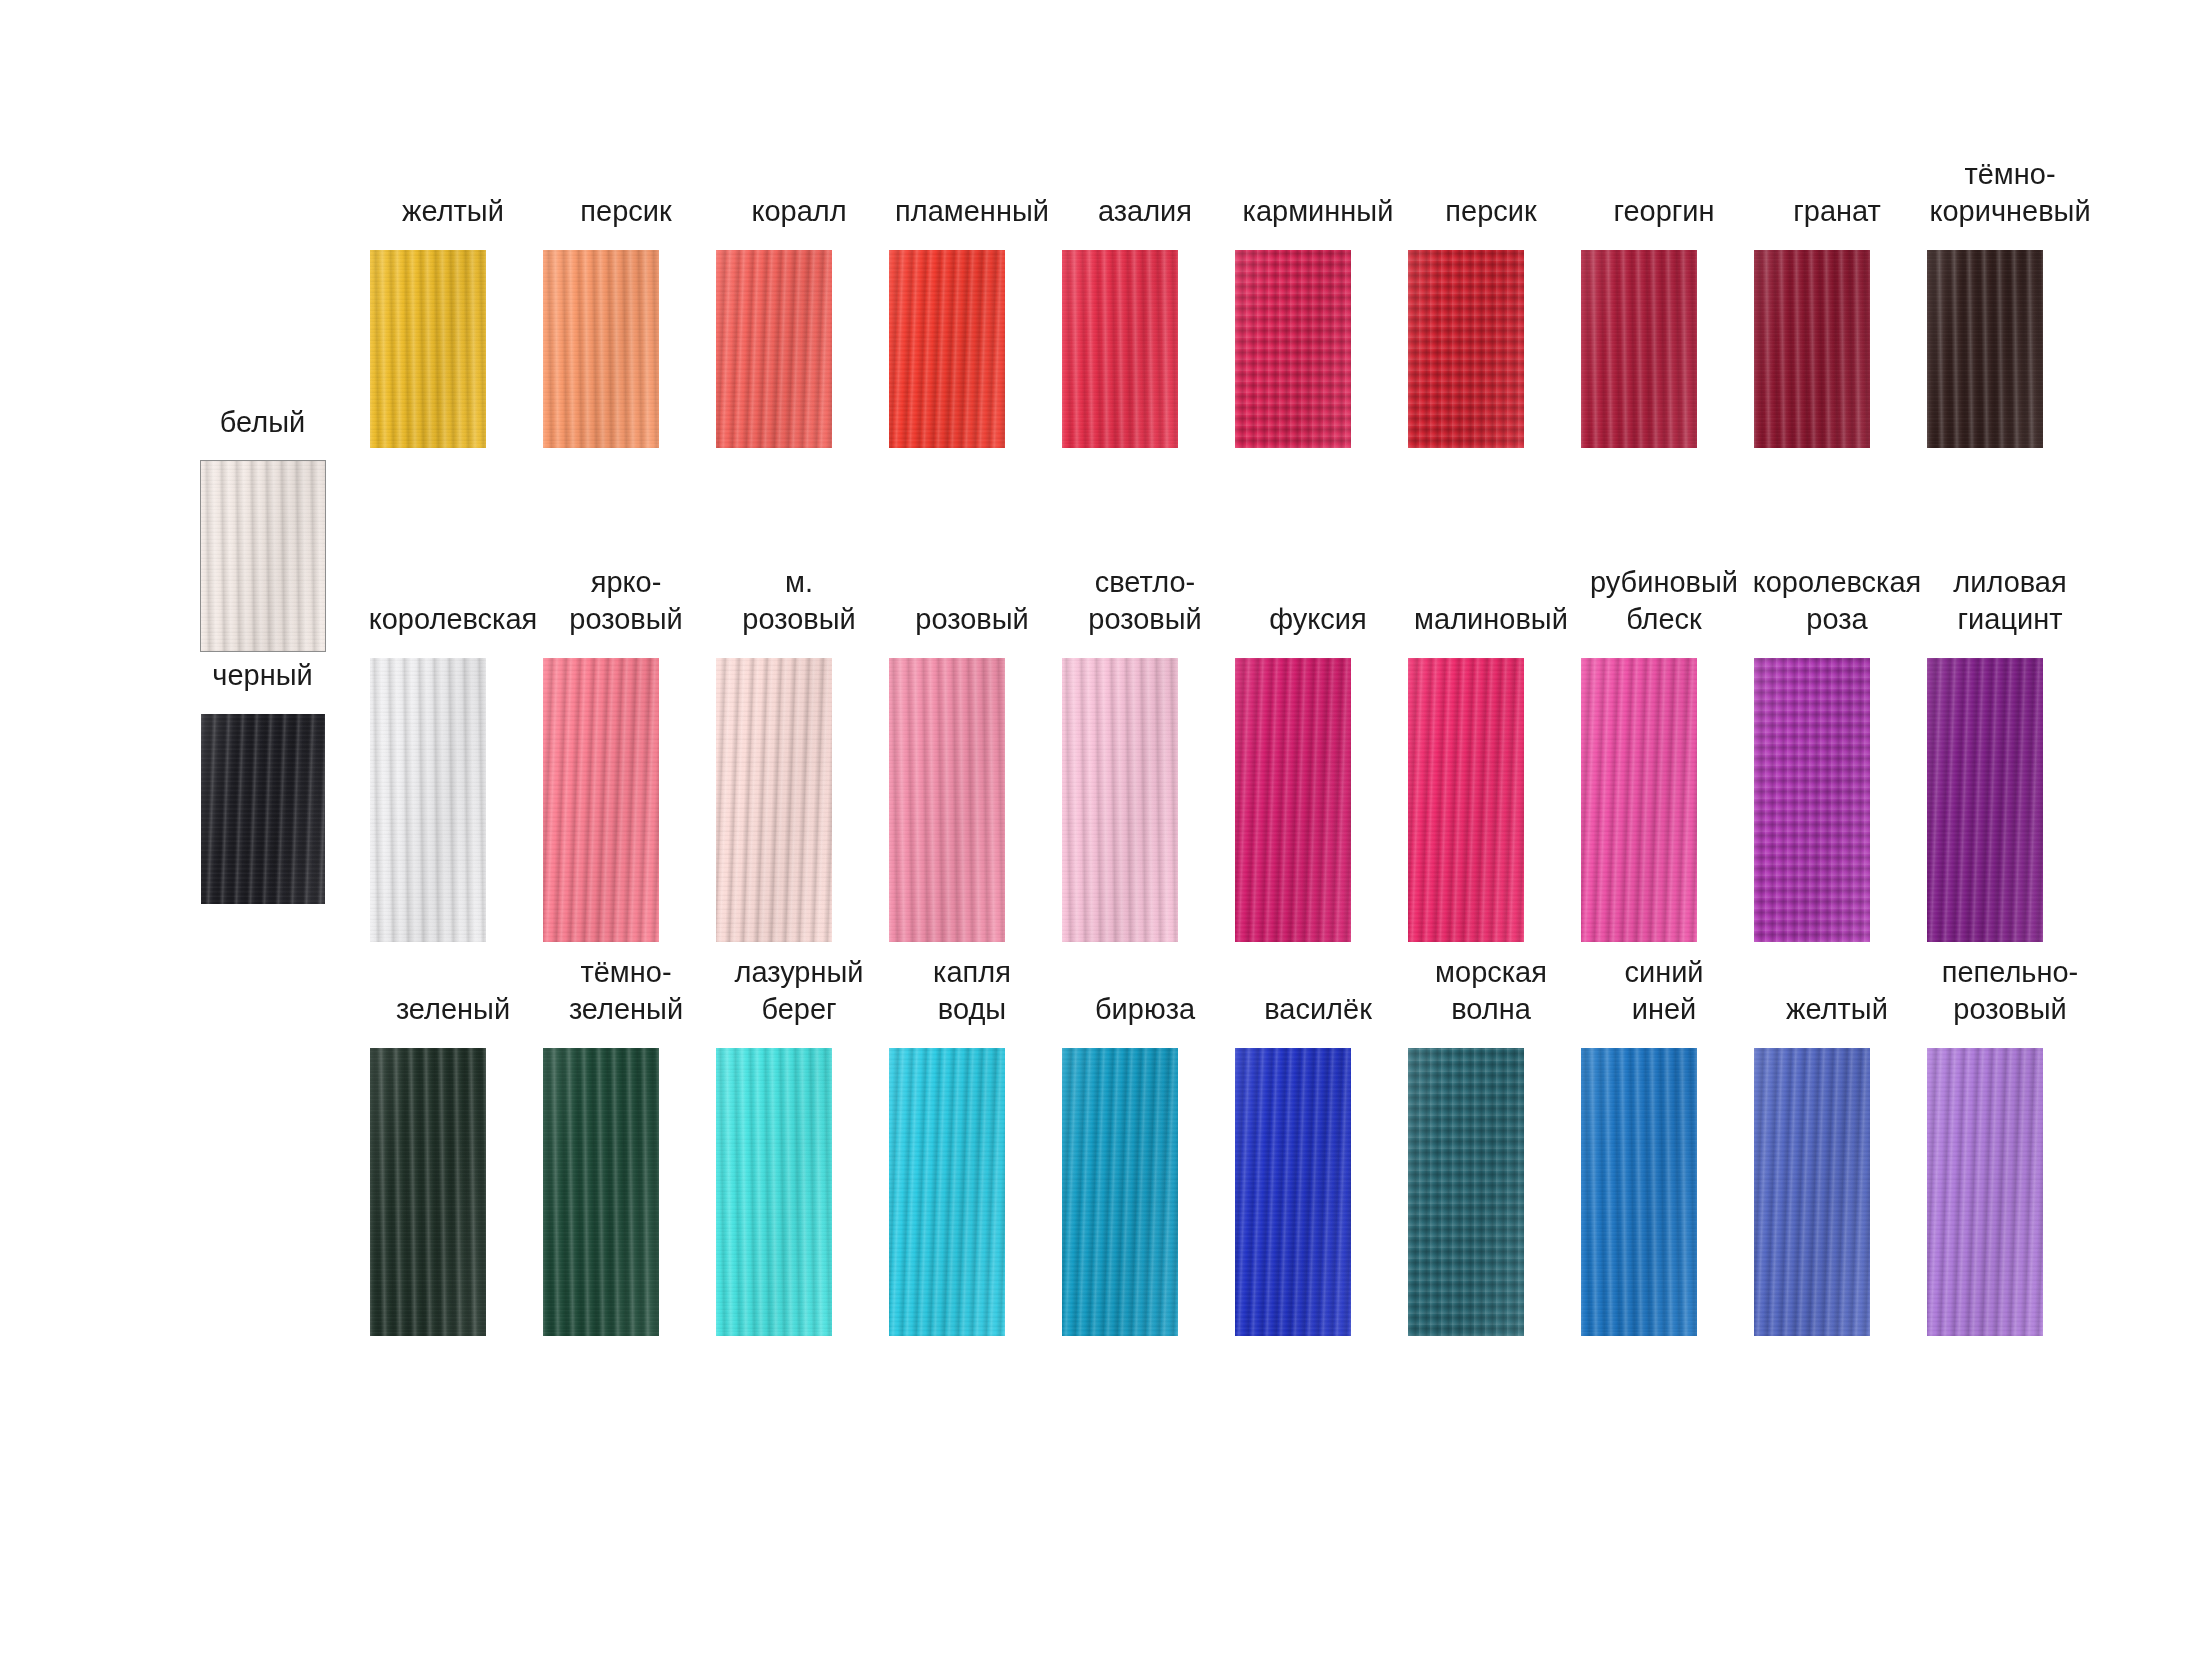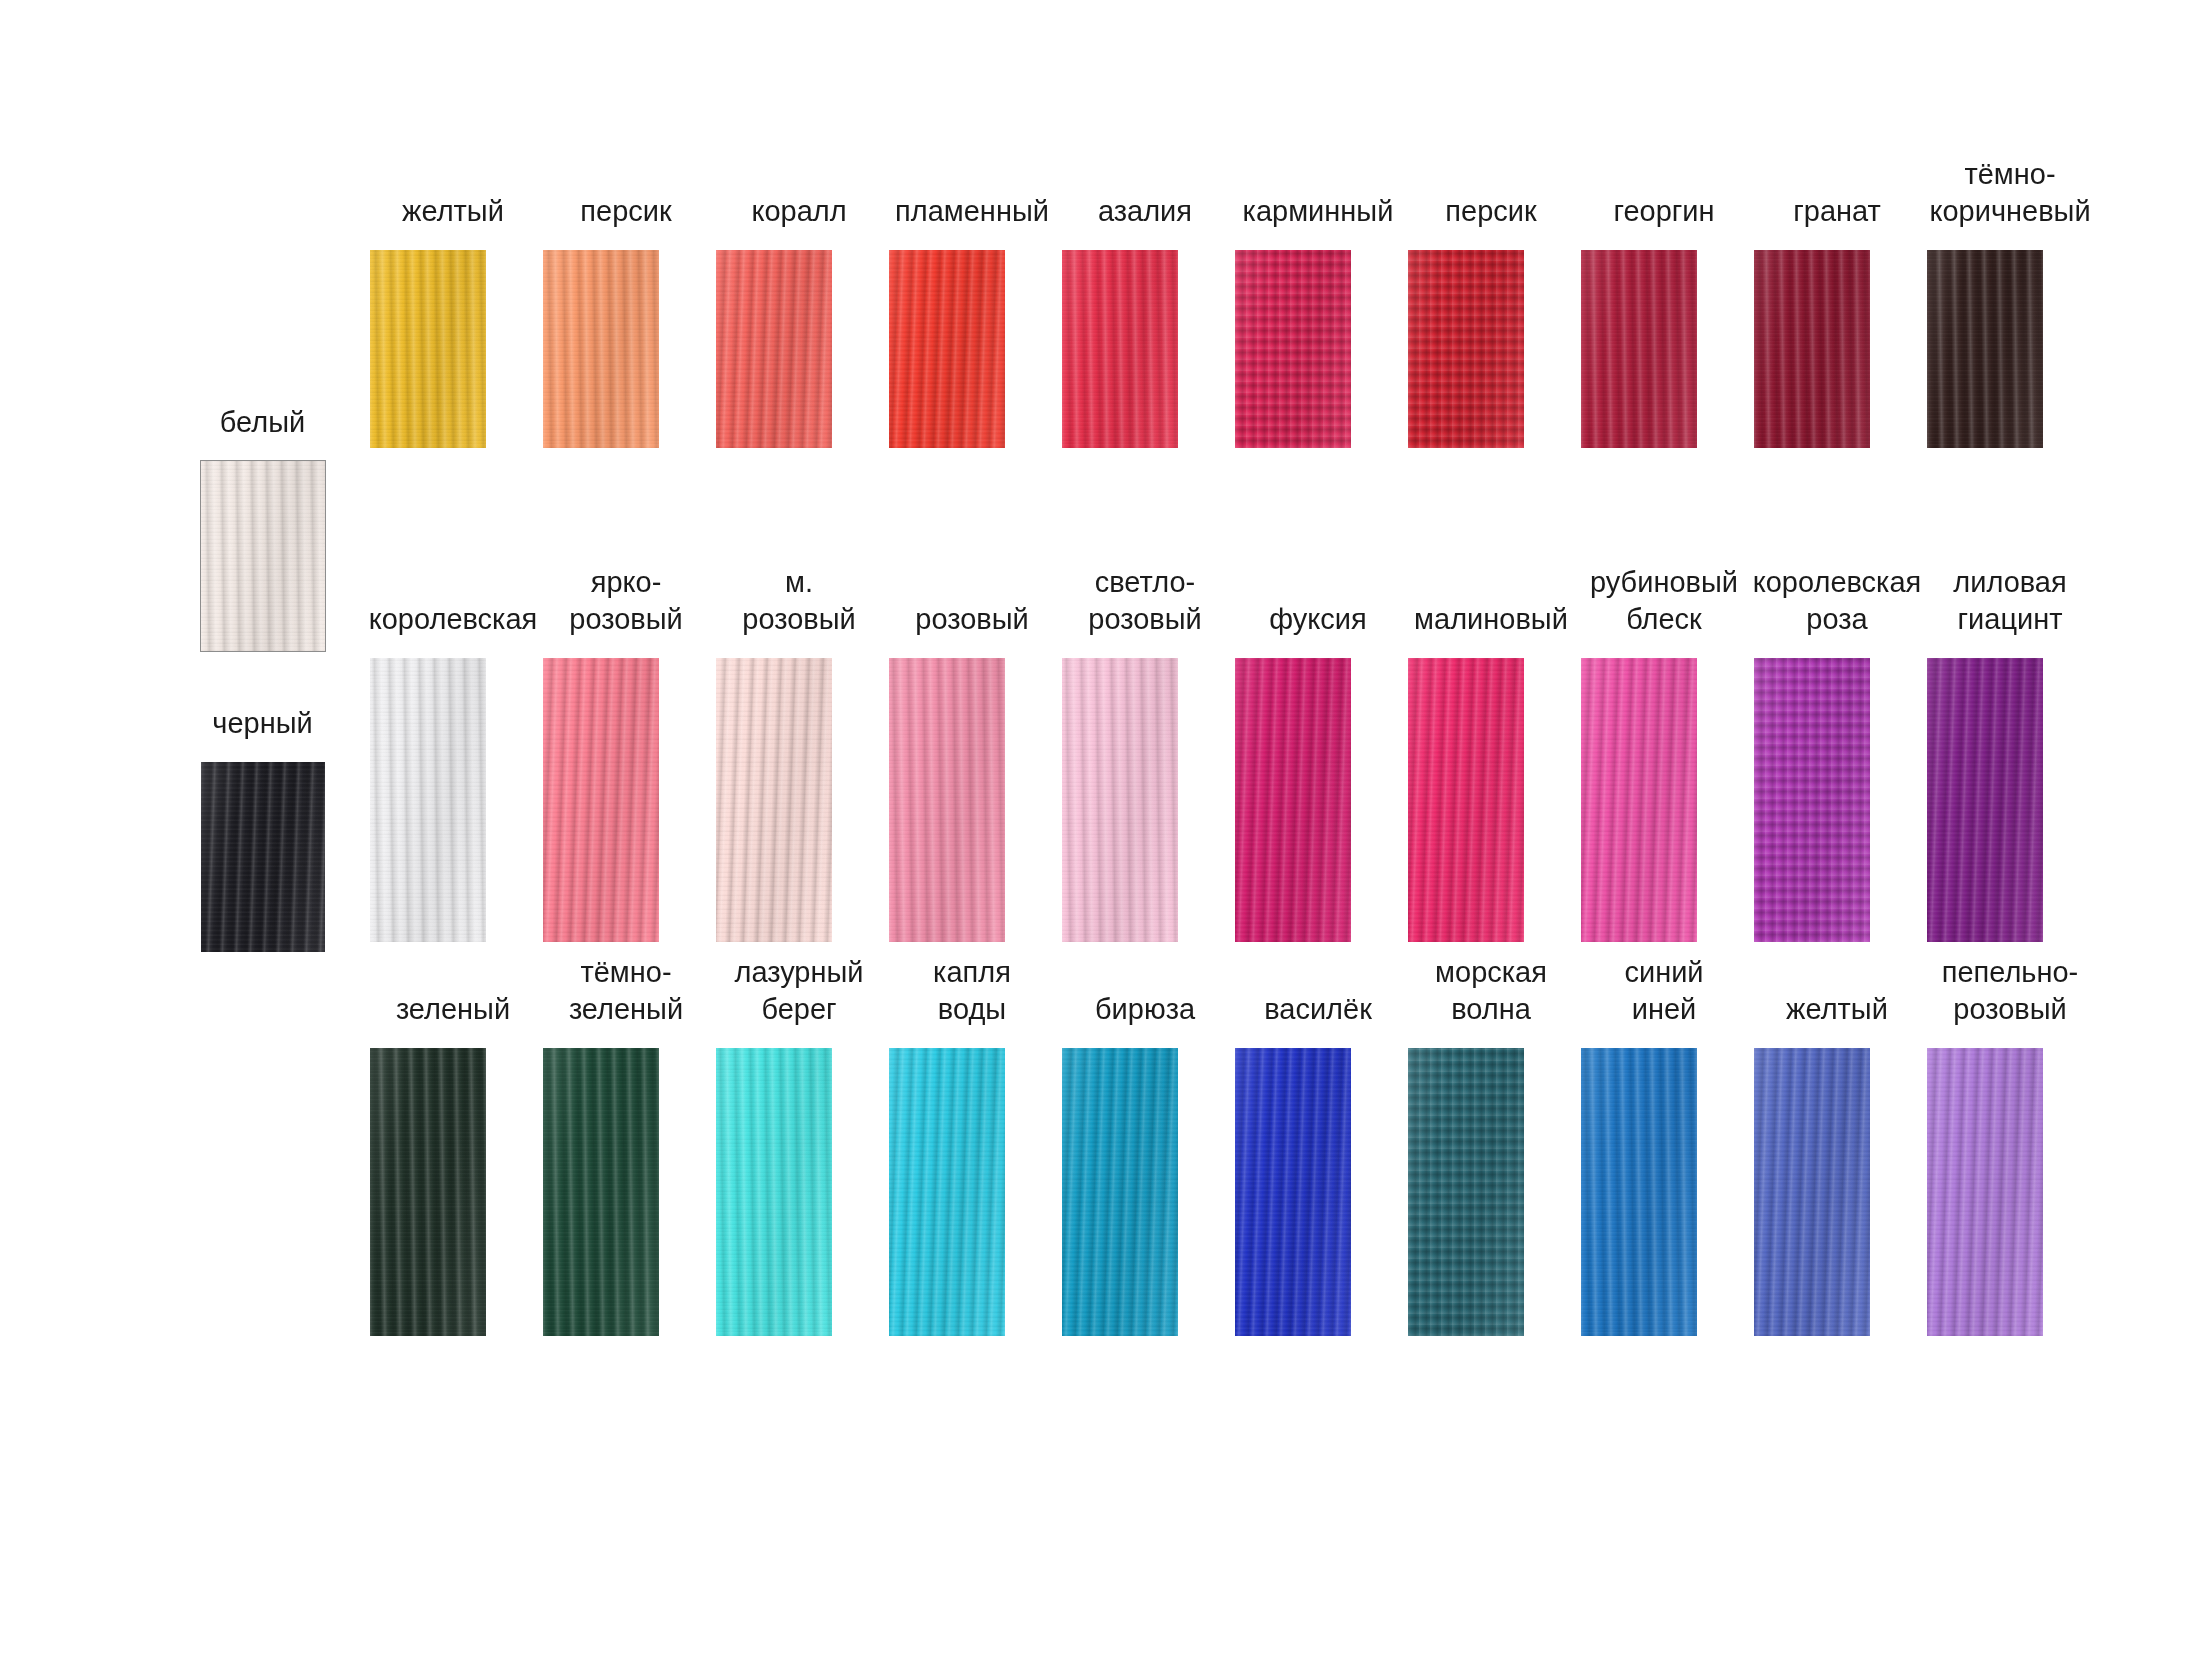--- a/index.html
+++ b/index.html
@@ -33,7 +33,7 @@
     width: 139px;
   }
   .neutral-block { position: relative; width: 139px; }
-  .neutral-block + .neutral-block { margin-top: 48px; }
+  .neutral-block + .neutral-block { }
 
   .neutral-label {
     font-size: 29px;

